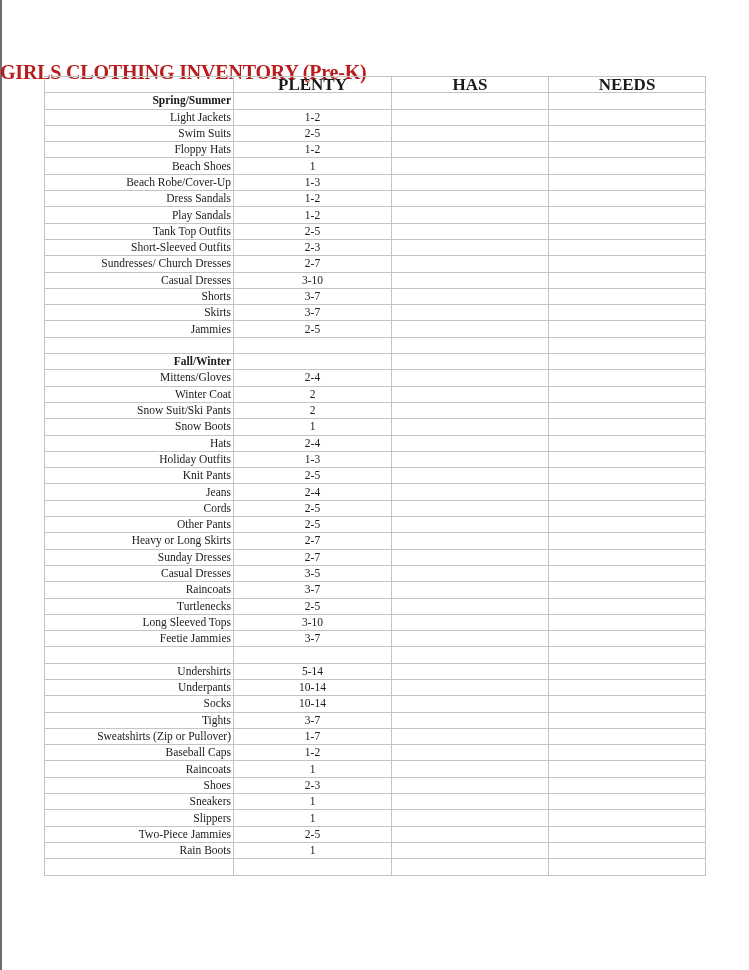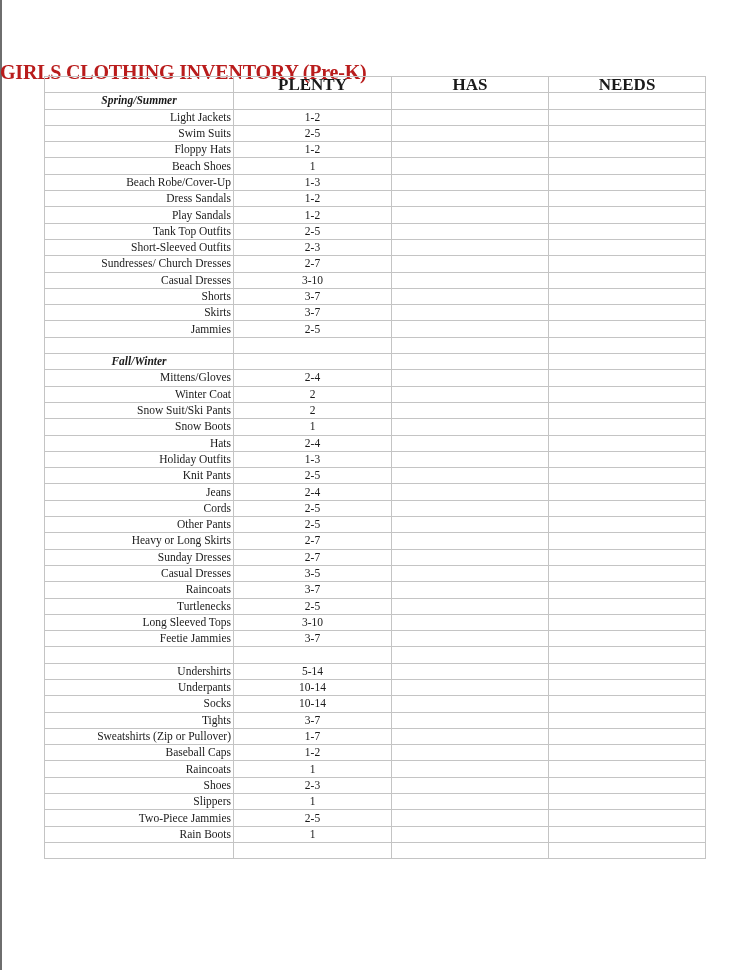--- a/index.html
+++ b/index.html
@@ -66,7 +66,7 @@
   }
   td.item { text-align: right; padding-left: 1px; }
   td.qty { text-align: center; }
-  td.section { font-weight: bold; text-align: center; padding-left: 1px; font-style: italic; }
+  td.section { font-weight: bold; text-align: right; padding-left: 1px; }
 </style>
 </head>
 <body>

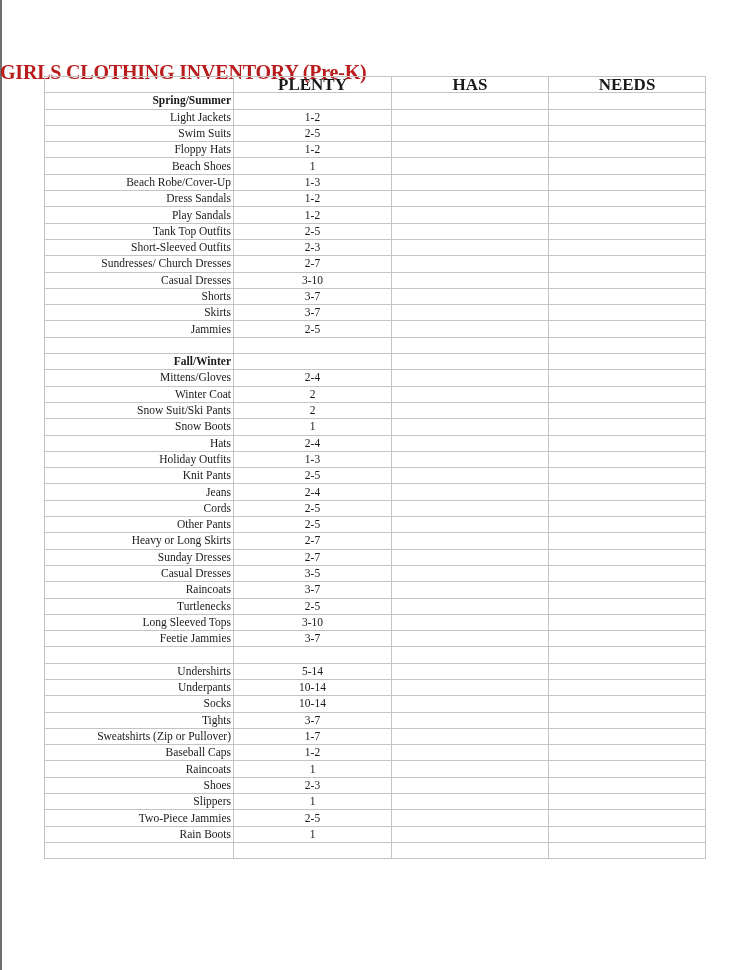--- a/index.html
+++ b/index.html
@@ -350,6 +350,12 @@
         <td class="qty"></td>
       </tr>
       <tr>
+        <td class="item">Sneakers</td>
+        <td class="qty">1</td>
+        <td class="qty"></td>
+        <td class="qty"></td>
+      </tr>
+      <tr>
         <td class="item">Slippers</td>
         <td class="qty">1</td>
         <td class="qty"></td>

